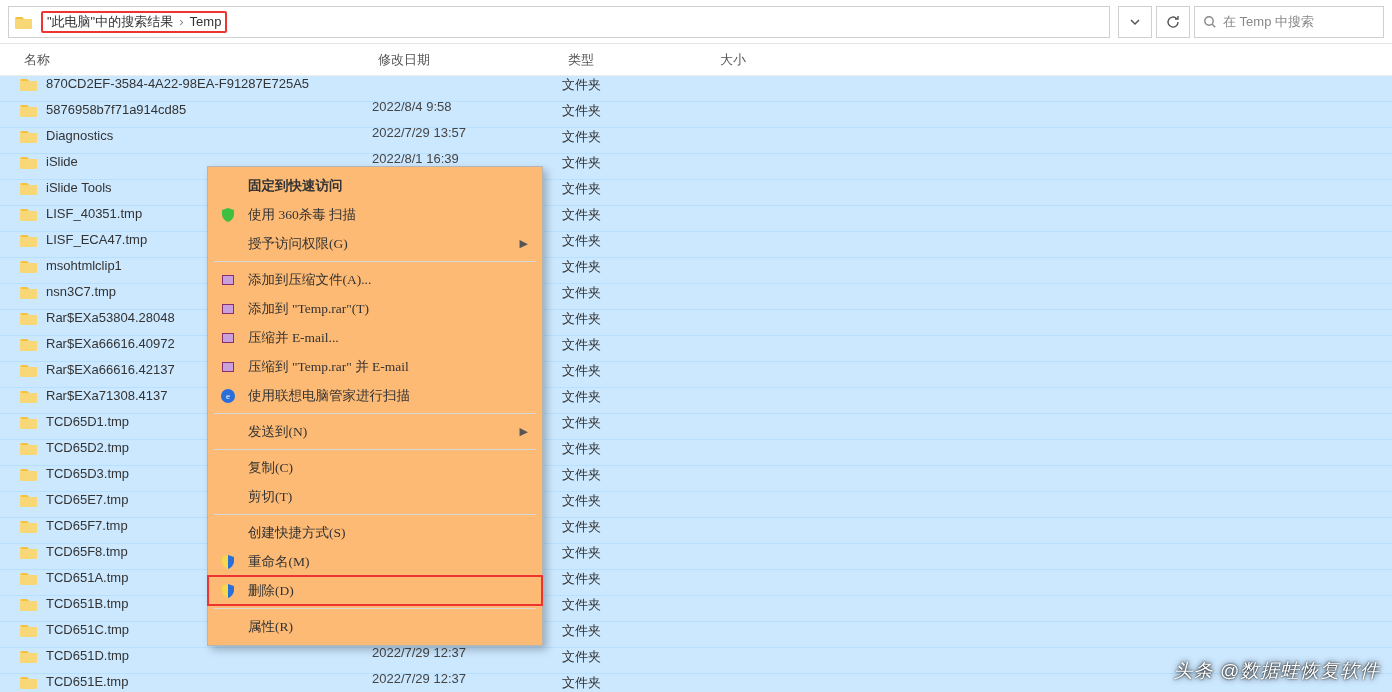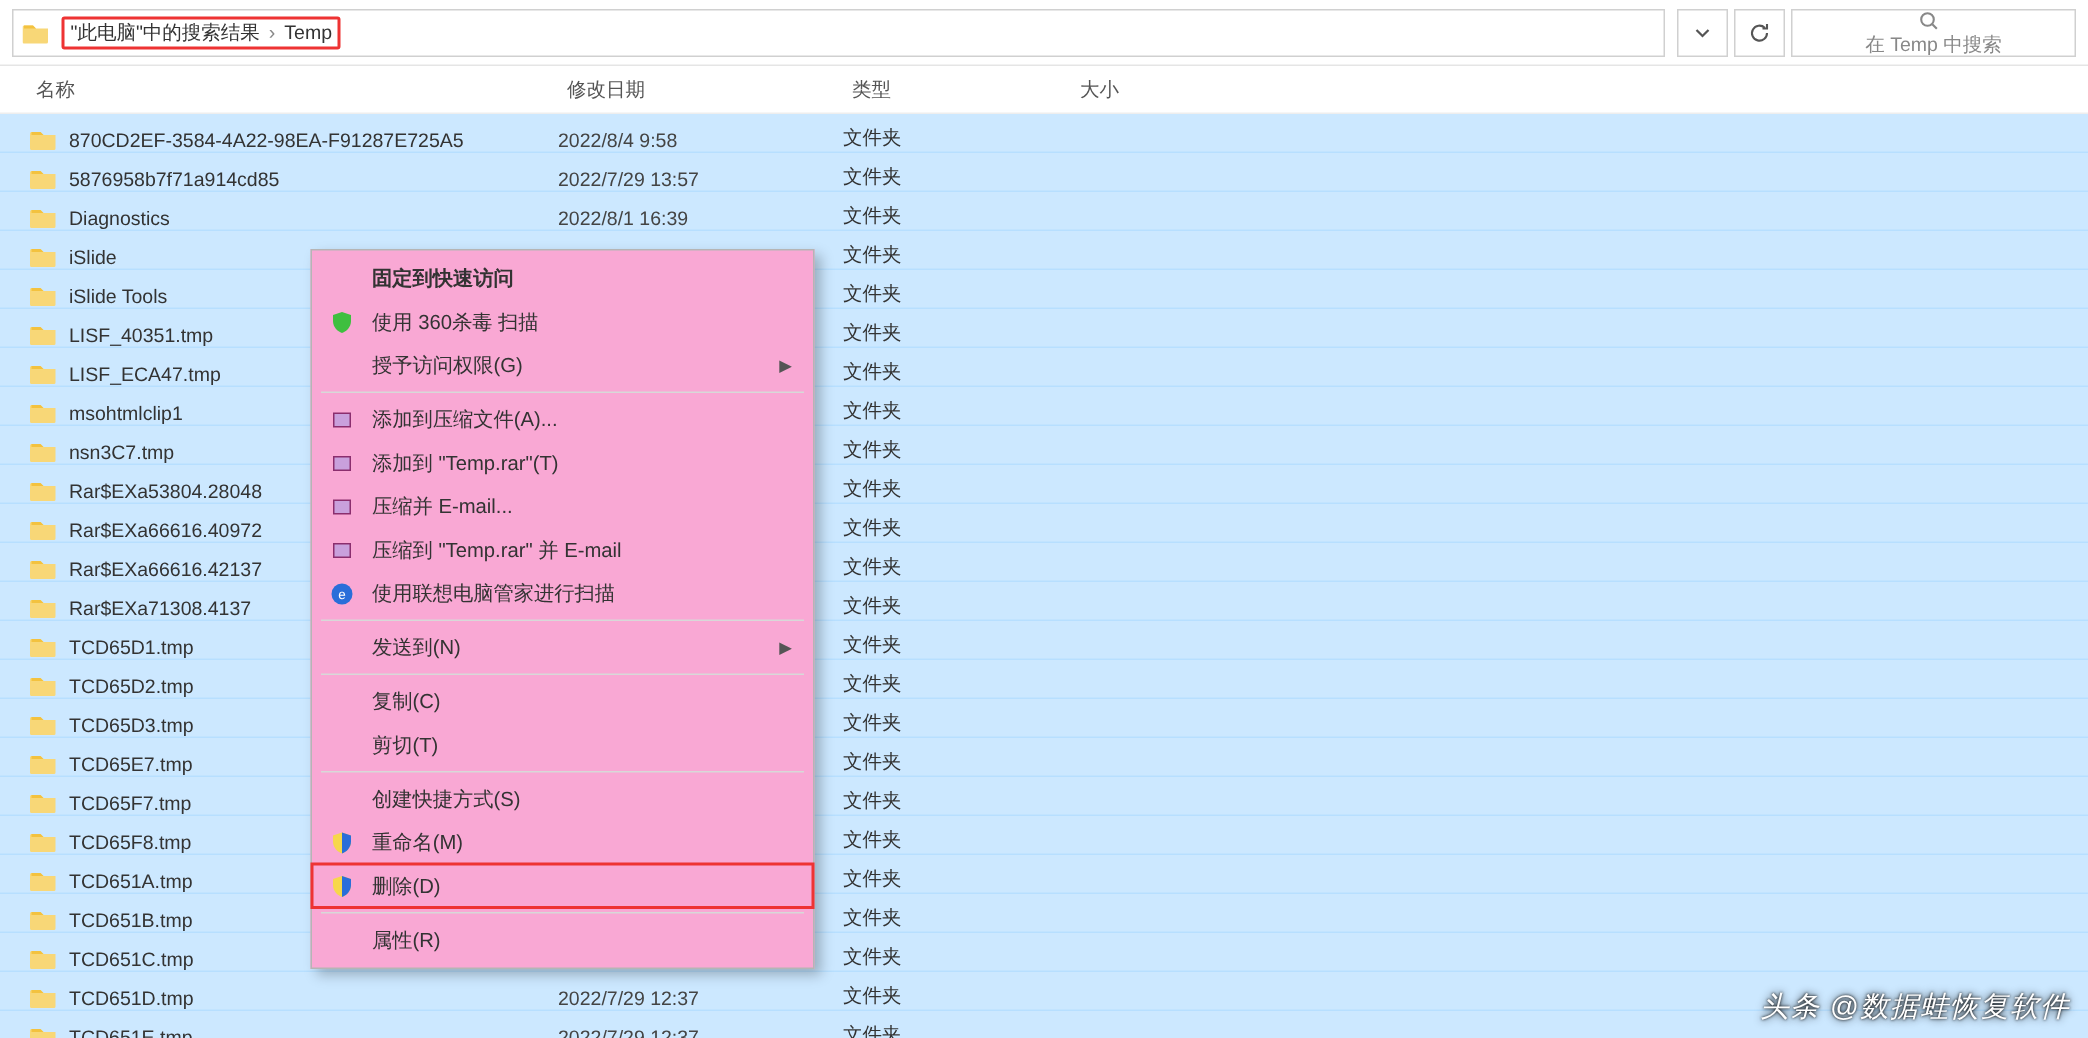--- a/index.html
+++ b/index.html
@@ -14,7 +14,7 @@
   .breadcrumb .sep { color:#888; }
   .breadcrumb-highlight { border:2px solid #e33; padding:0 4px; border-radius:2px; }
   .addr-btn { width:34px; height:32px; border:1px solid #d0d0d0; display:flex; align-items:center; justify-content:center; cursor:pointer; background:#fff; margin:0 2px; }
-  .search-box { width:190px; height:32px; border:1px solid #d0d0d0; margin:6px 8px 6px 2px; display:flex; align-items:center; padding:0 8px; color:#888; background:#fff;flex-direction:column; }
+  .search-box { width:190px; height:32px; border:1px solid #d0d0d0; margin:6px 8px 6px 2px; display:flex; align-items:center; padding:0 8px; color:#888; background:#fff; }
   .search-box svg { margin-right:6px; flex-shrink:0; }
 
   

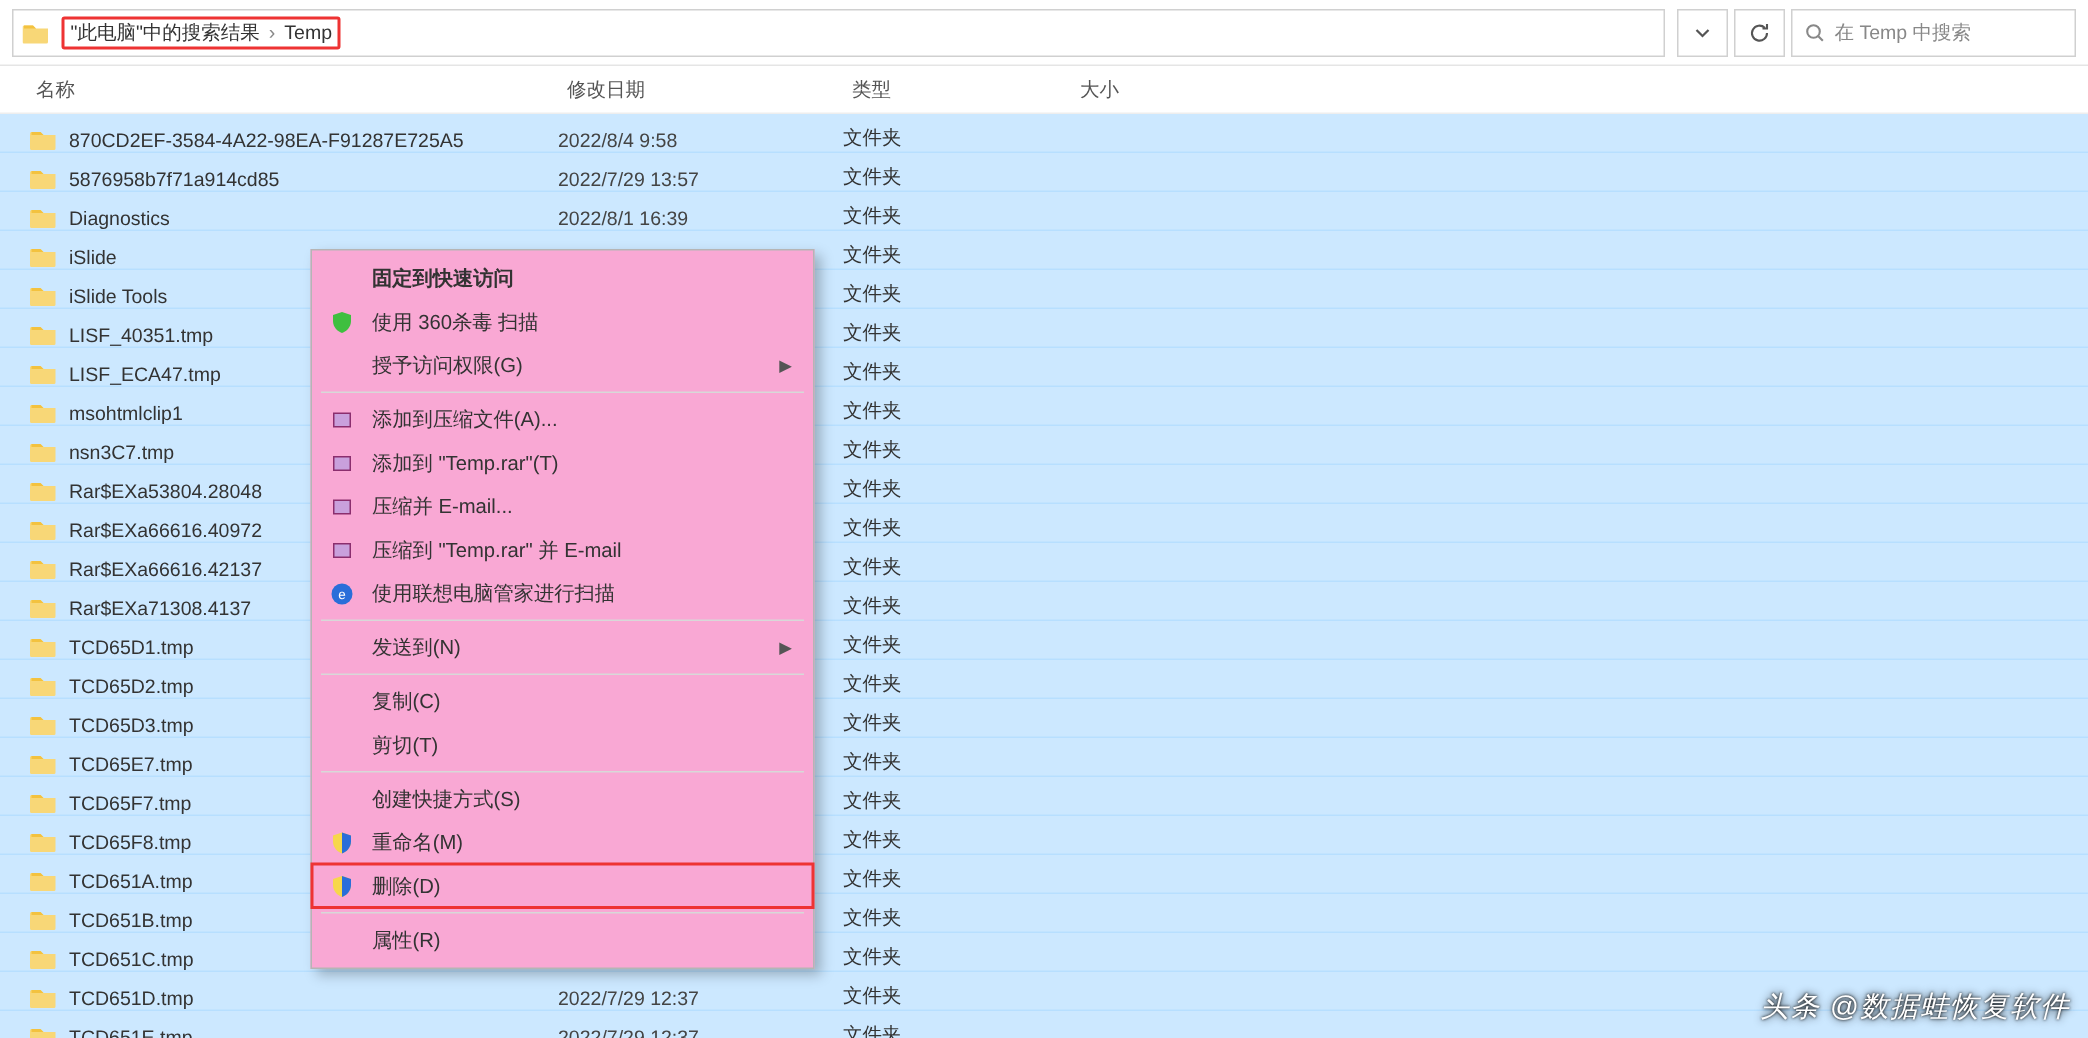--- a/index.html
+++ b/index.html
@@ -26,7 +26,7 @@
 
   
   .file-list { position:relative; }
-  .row { display:flex; align-items:flex-end; height:26px; padding-left:20px; background:#cce8ff; border-bottom:1px solid #b7dfff; cursor:default; }
+  .row { display:flex; align-items:flex-start; height:26px; padding-left:20px; background:#cce8ff; border-bottom:1px solid #b7dfff; cursor:default; }
   .row .ico { width:18px; height:16px; margin-right:8px; flex-shrink:0; }
   .row .fname { width:326px; overflow:hidden; white-space:nowrap; }
   .row .fdate { width:190px; color:#444;margin-top:23px; }

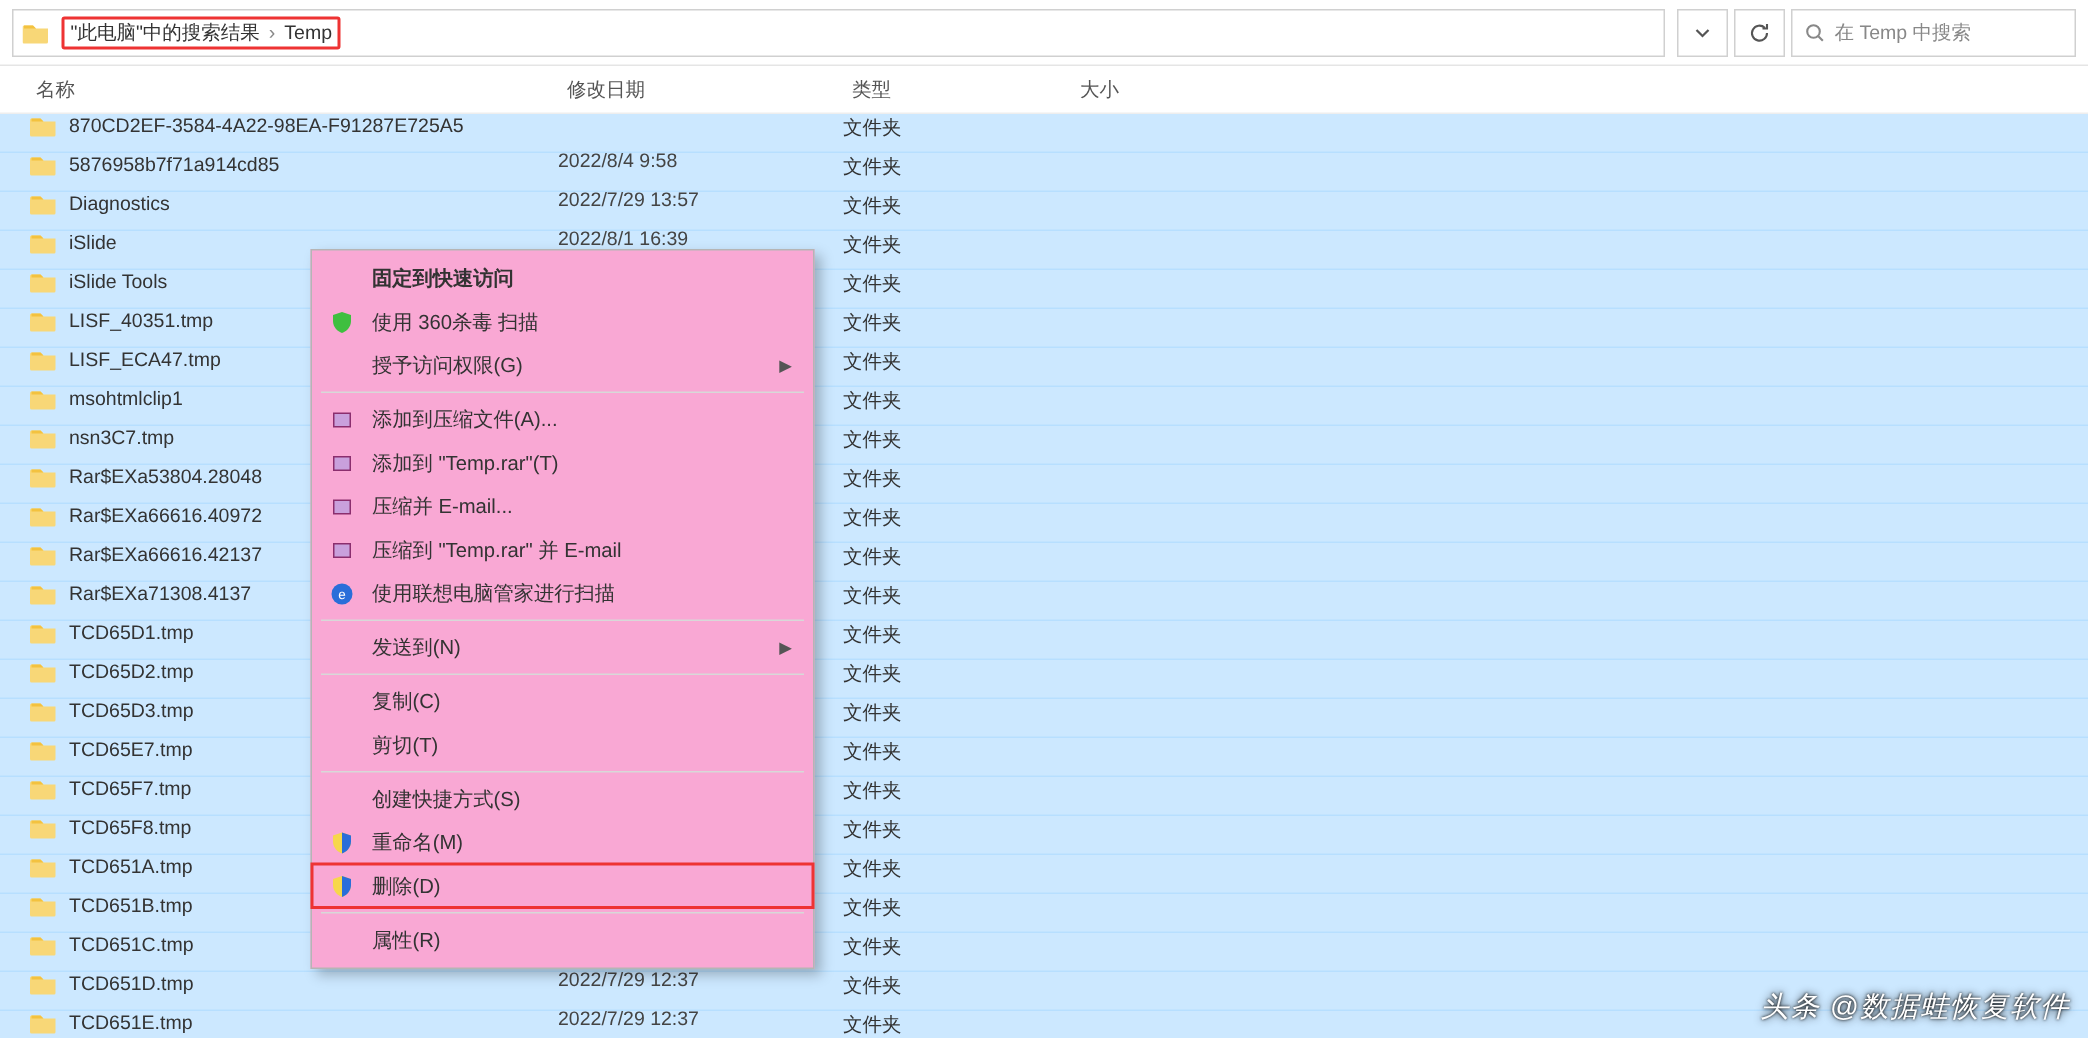--- a/index.html
+++ b/index.html
@@ -34,7 +34,7 @@
   .row .fsize { width:120px; }
 
   
-  .ctxmenu { position:absolute; left:207px; top:166px; width:336px; background:#f9a8d4; border:1px solid #b5b5b5; box-shadow:4px 4px 8px rgba(0,0,0,.25); padding:4px 0; z-index:20; }
+  .ctxmenu { position:absolute; left:207px; top:166px; width:336px; background:#fdba74; border:1px solid #b5b5b5; box-shadow:4px 4px 8px rgba(0,0,0,.25); padding:4px 0; z-index:20;font-family:Liberation Serif, serif; }
   .ctx-item { display:flex; align-items:center; height:29px; padding:0 14px 0 10px; cursor:default; font-size:13.5px; }
   .ctx-item .mico { width:20px; height:20px; margin-right:10px; display:flex; align-items:center; justify-content:center; flex-shrink:0; }
   .ctx-item .lbl { flex:1; }

